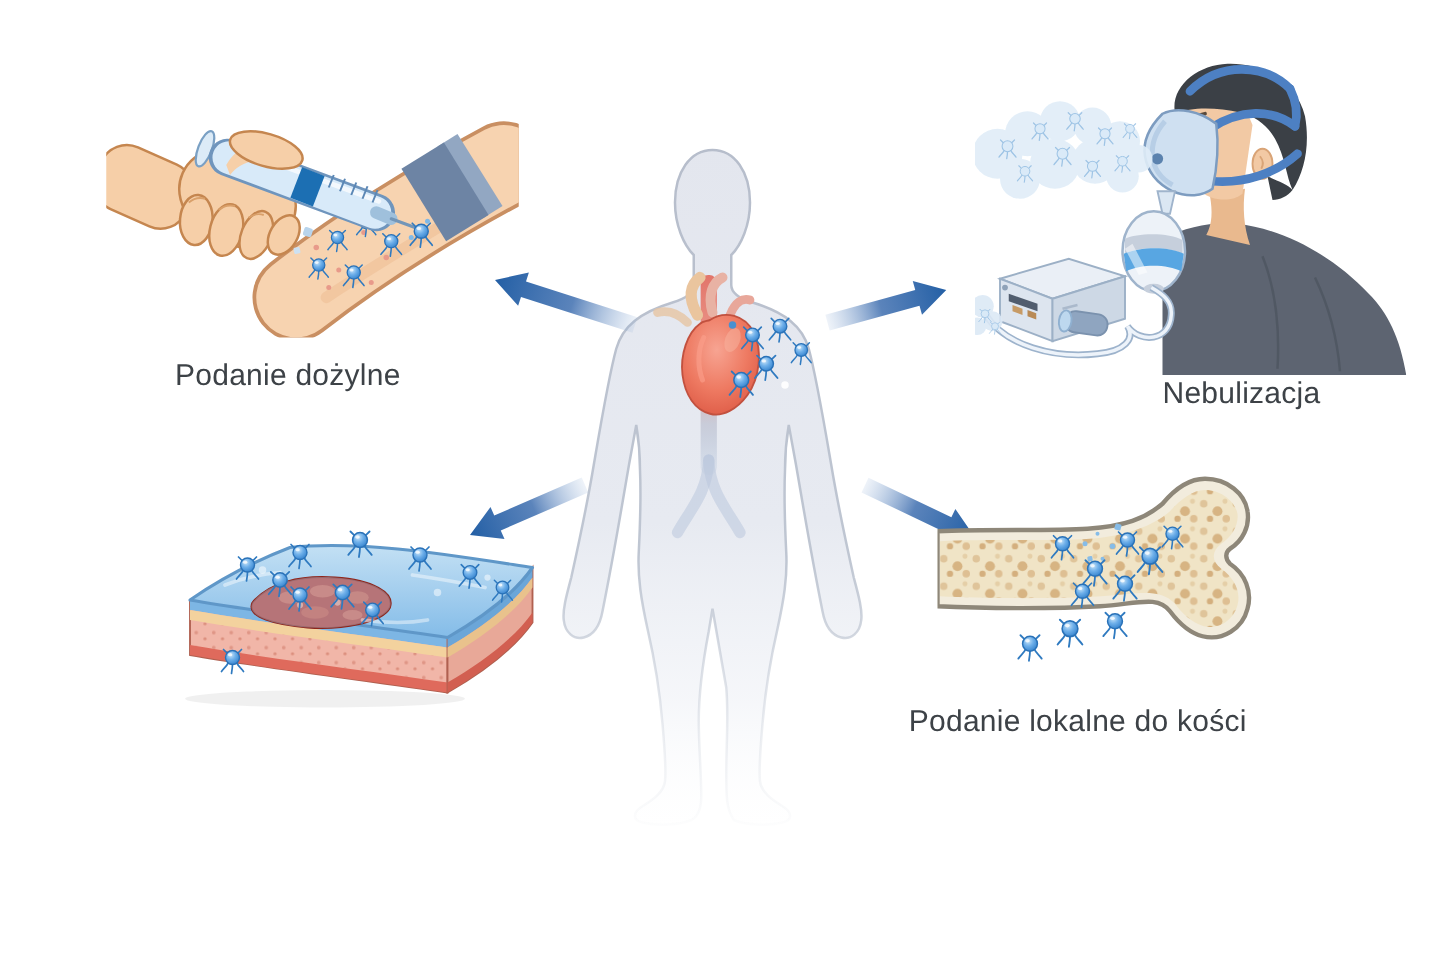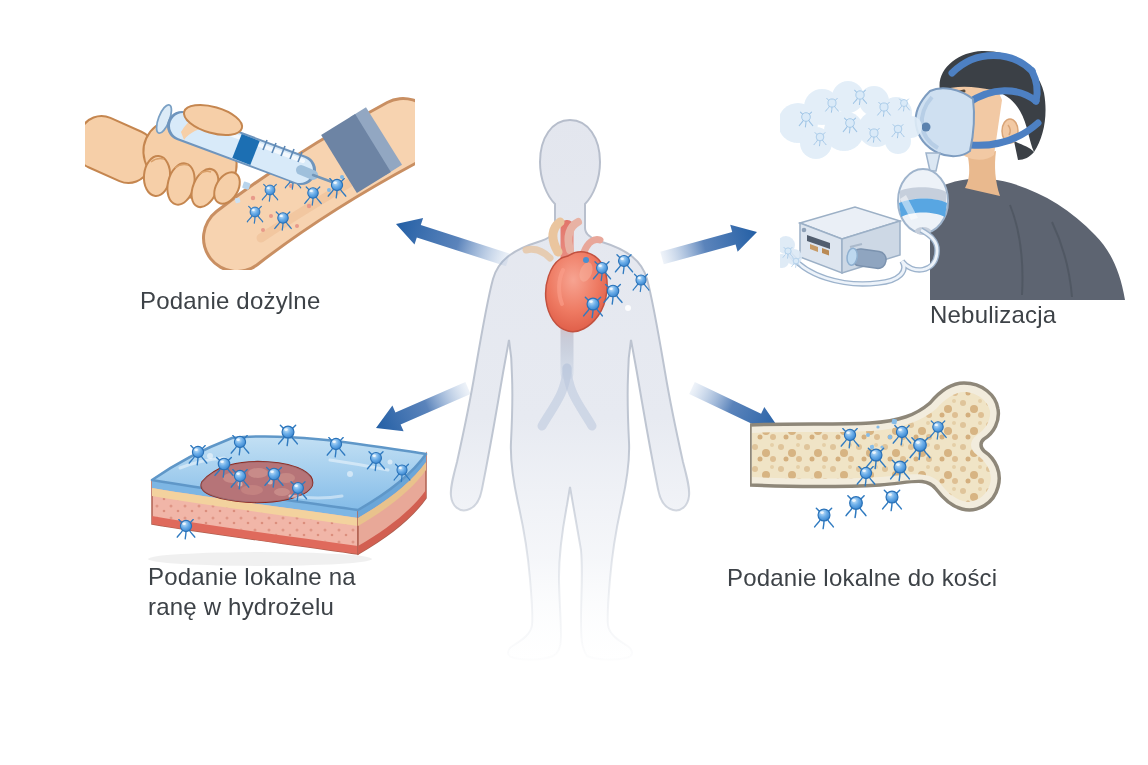--- a/index.html
+++ b/index.html
@@ -380,8 +380,6 @@
 
   <div class="label" style="left:140px;top:286px">Podanie dożylne</div>
   <div class="label" style="left:930px;top:300px">Nebulizacja</div>
-  <div class="label pre" style="left:148px;top:562px">Podanie lokalne na
-ranę w hydrożelu</div>
   <div class="label" style="left:727px;top:563px">Podanie lokalne do kości</div>
 
 </div>

